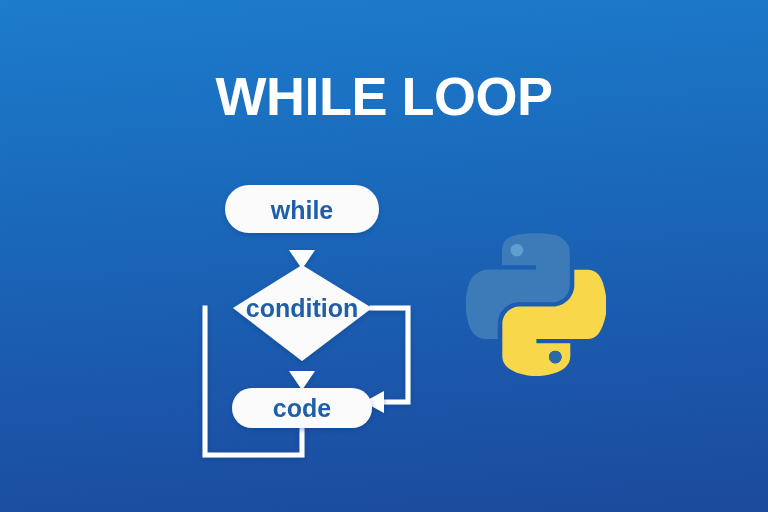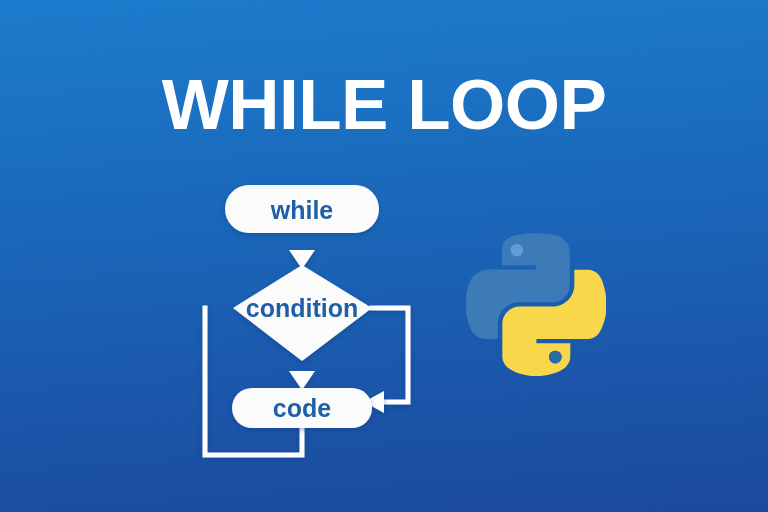--- a/index.html
+++ b/index.html
@@ -44,7 +44,7 @@
     text-align: center;
     color: #ffffff;
     font-family: "Liberation Sans", sans-serif;
-    font-size: 71px;
+    font-size: 54px;
     font-weight: bold;
     letter-spacing: -0.5px;
     line-height: 1;

